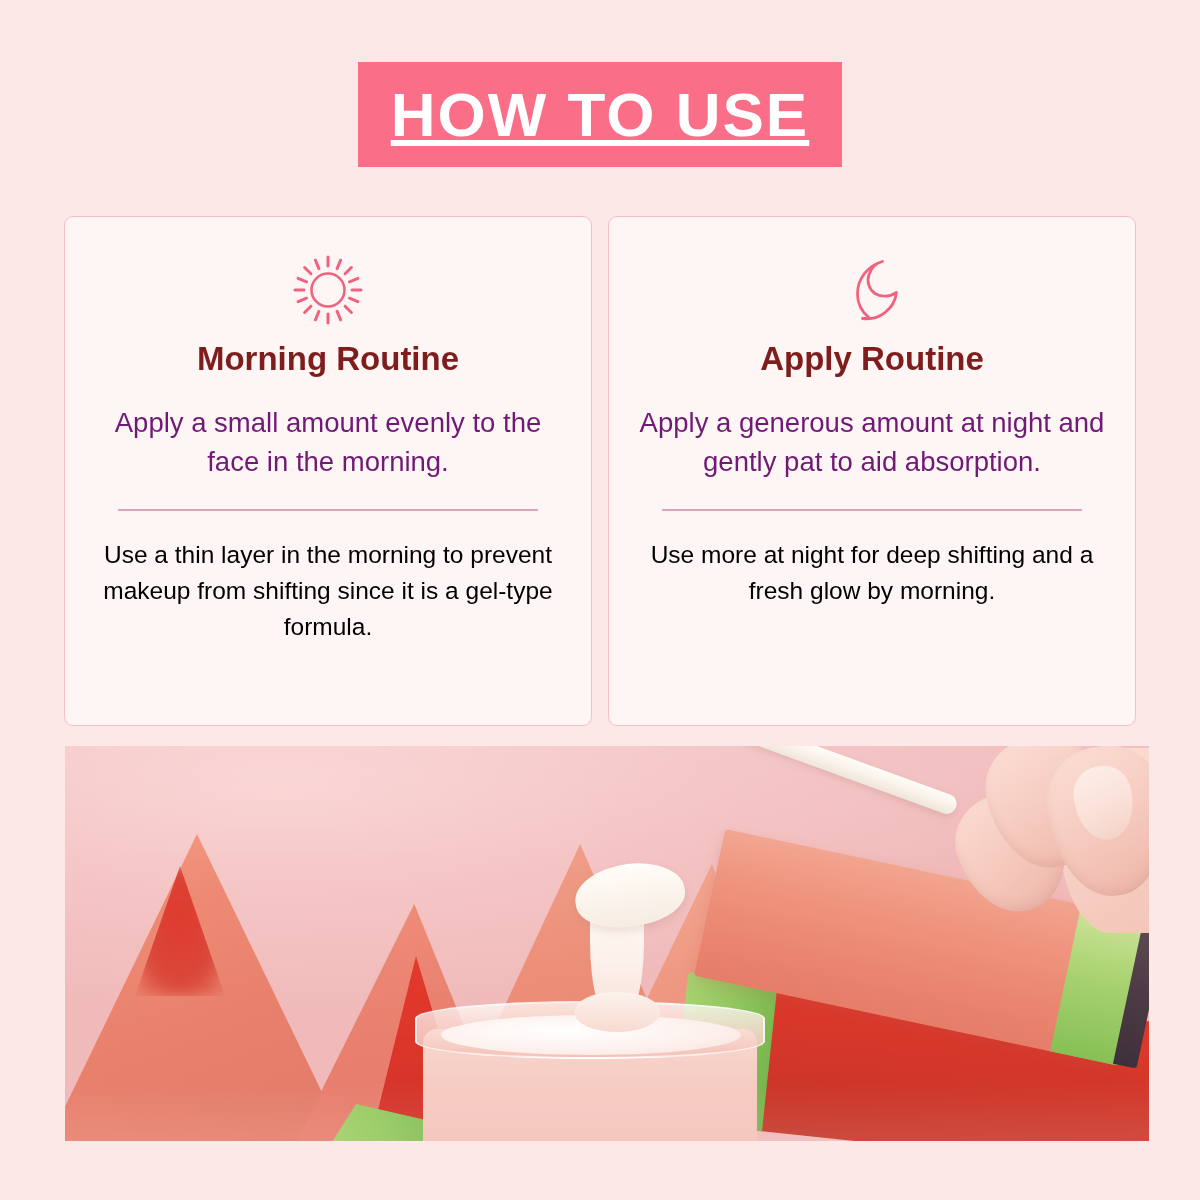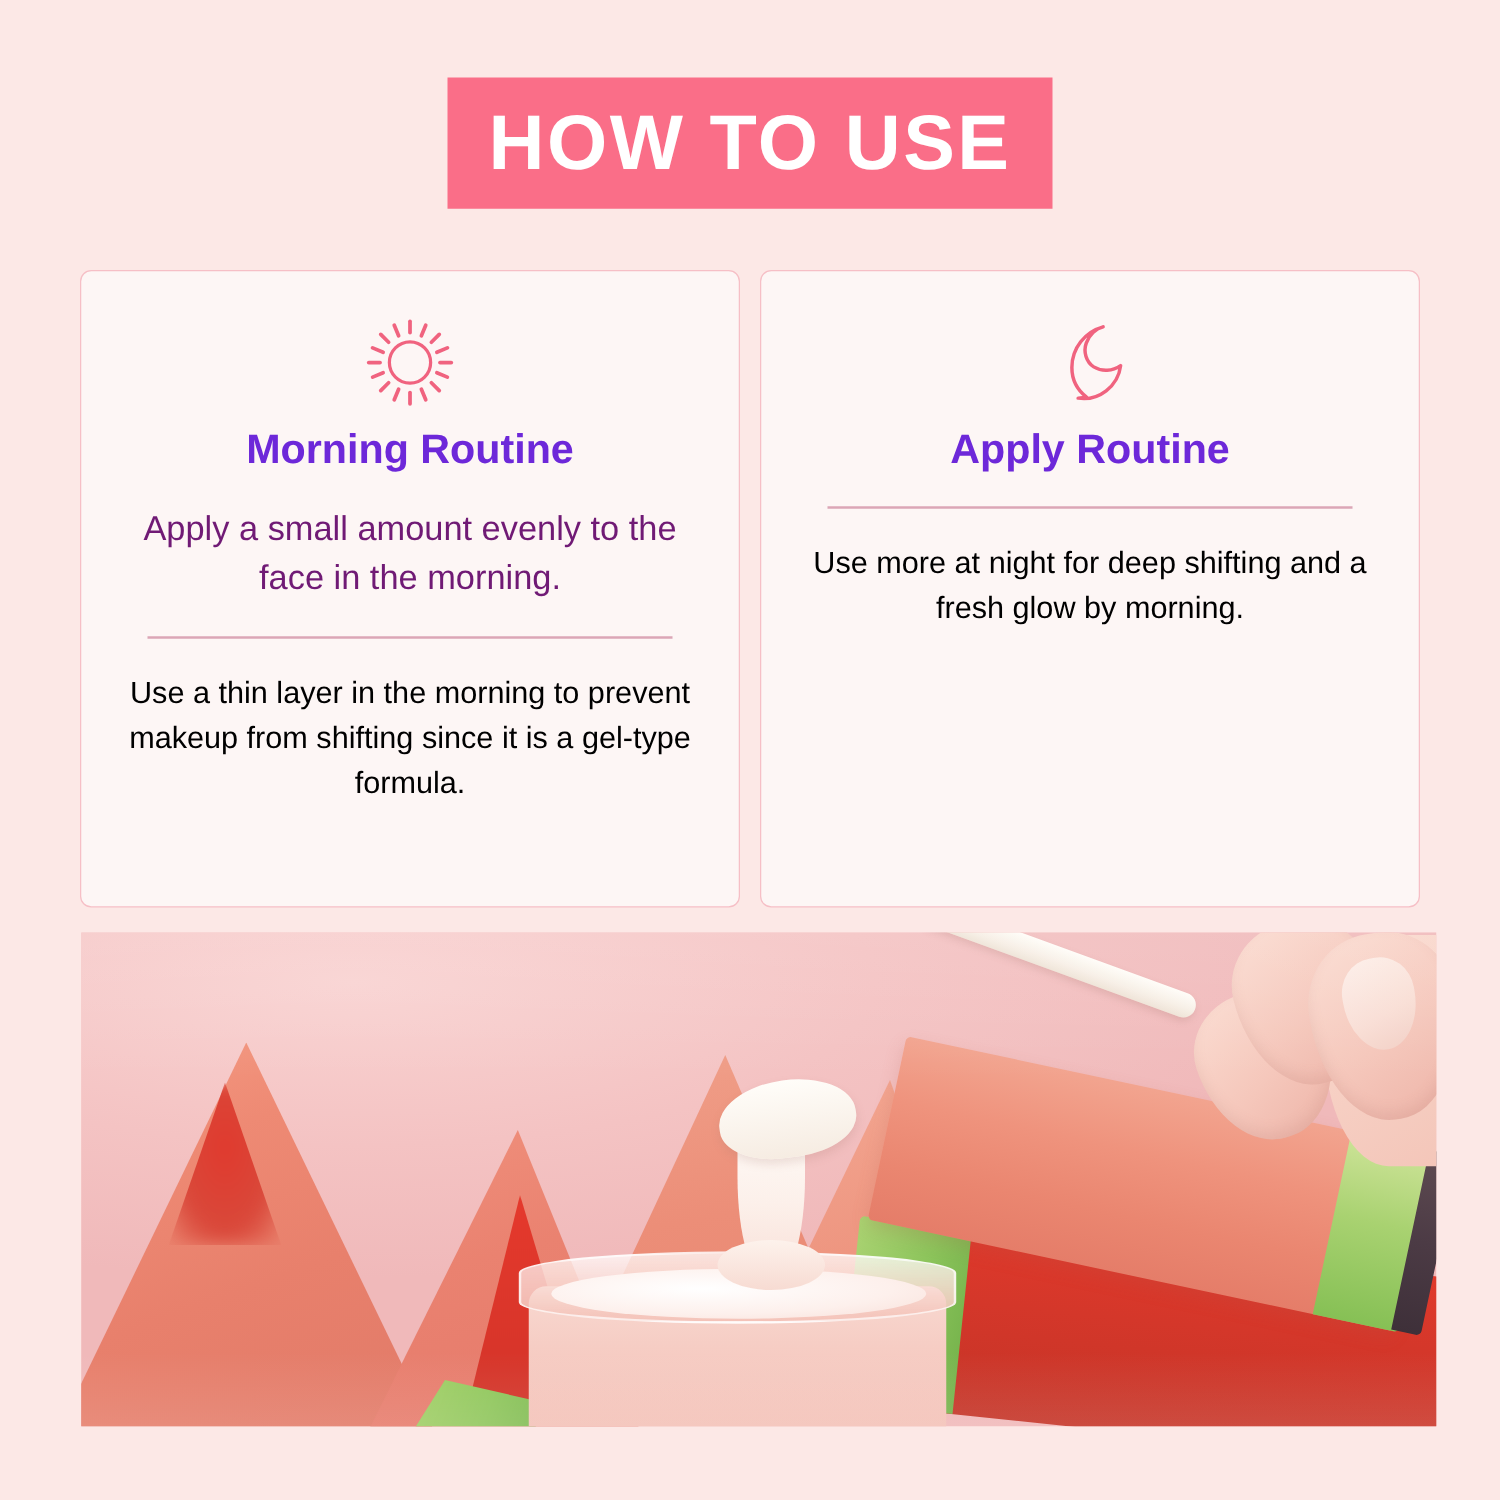--- a/index.html
+++ b/index.html
@@ -40,6 +40,7 @@
     line-height: 1;
     white-space: nowrap;
     font-family: "Liberation Sans", sans-serif;
+    text-decoration: underline;
   }
 
   

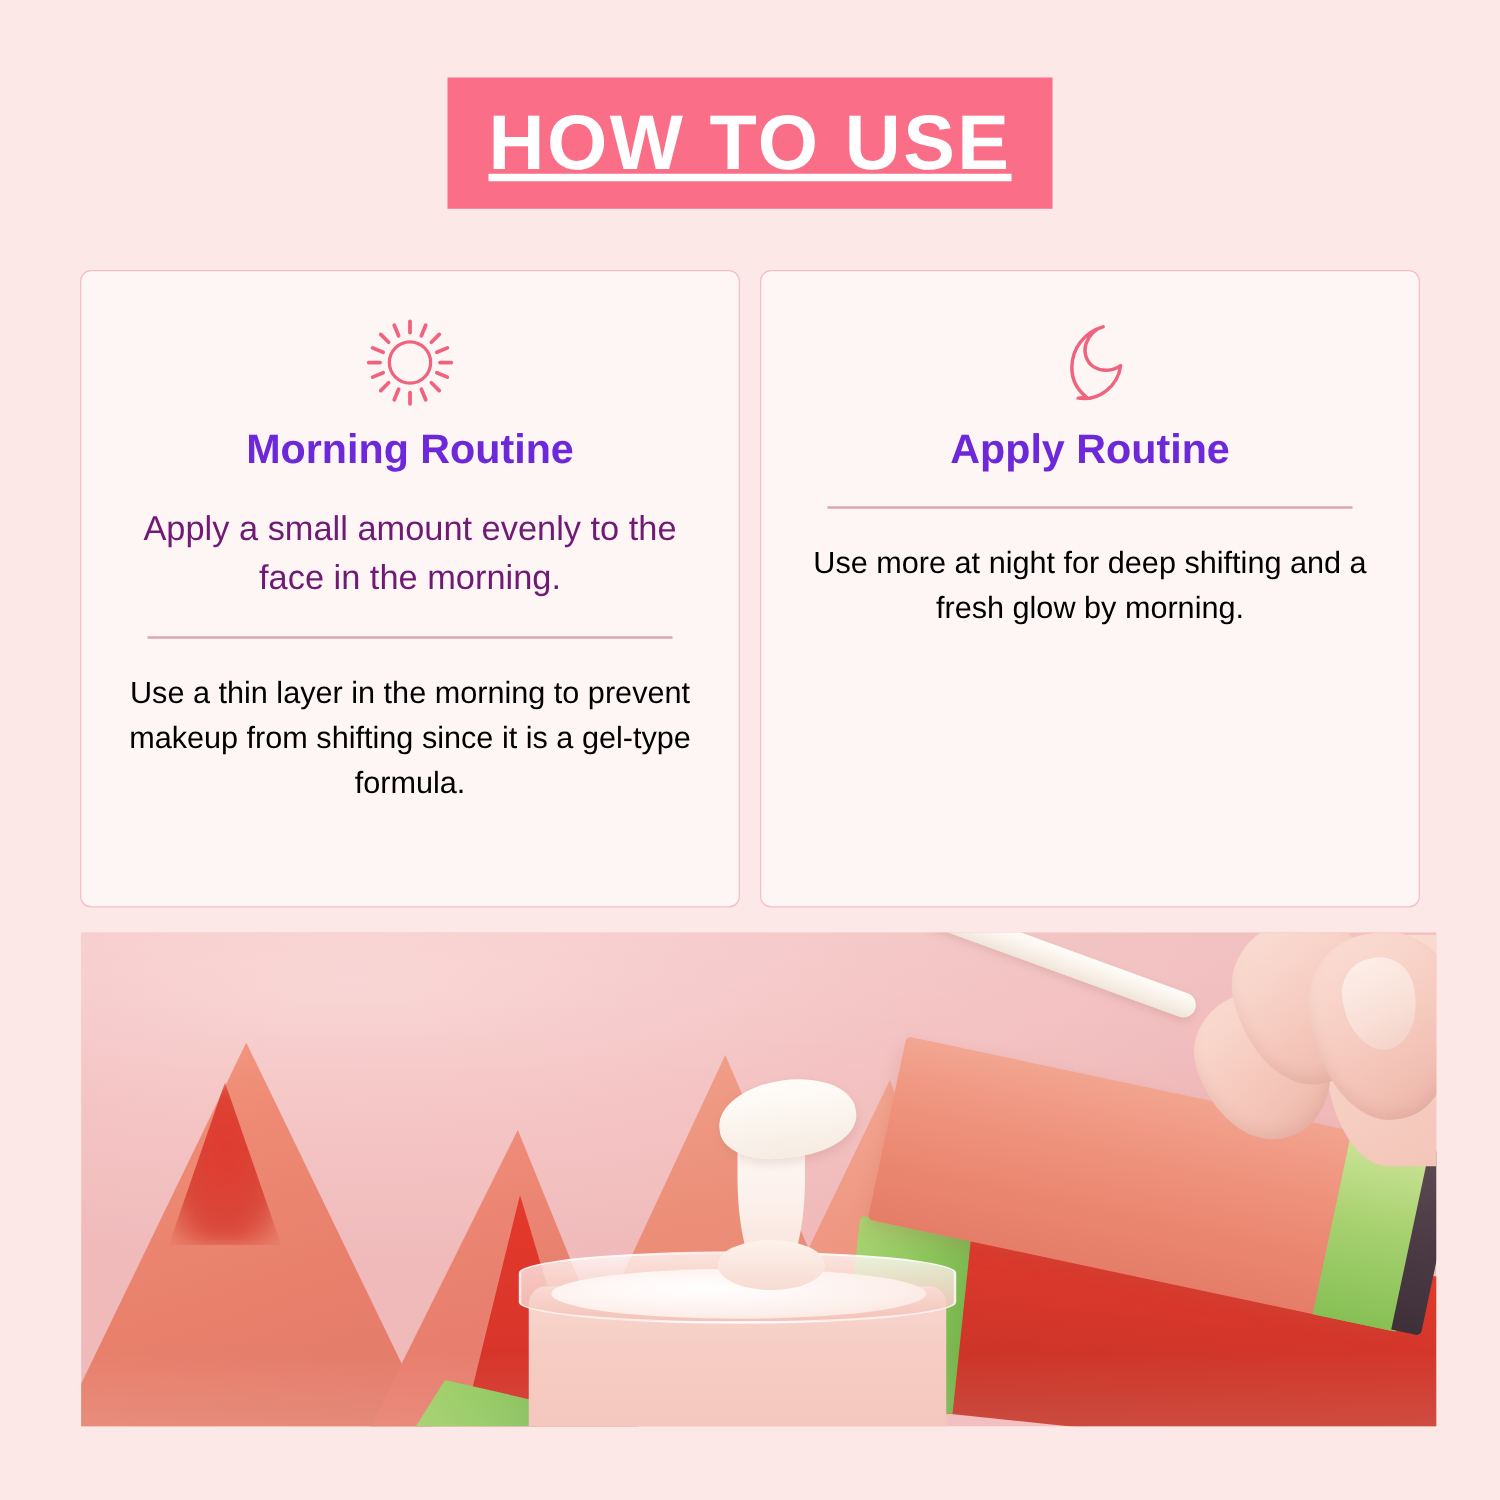--- a/index.html
+++ b/index.html
@@ -76,7 +76,7 @@
   .card-icon svg { display: block; }
 
   .card-title {
-    color: #6d28d9;
+    color: #7f1d1d;
     font-size: 33px;
     font-weight: bold;
     line-height: 1.1;

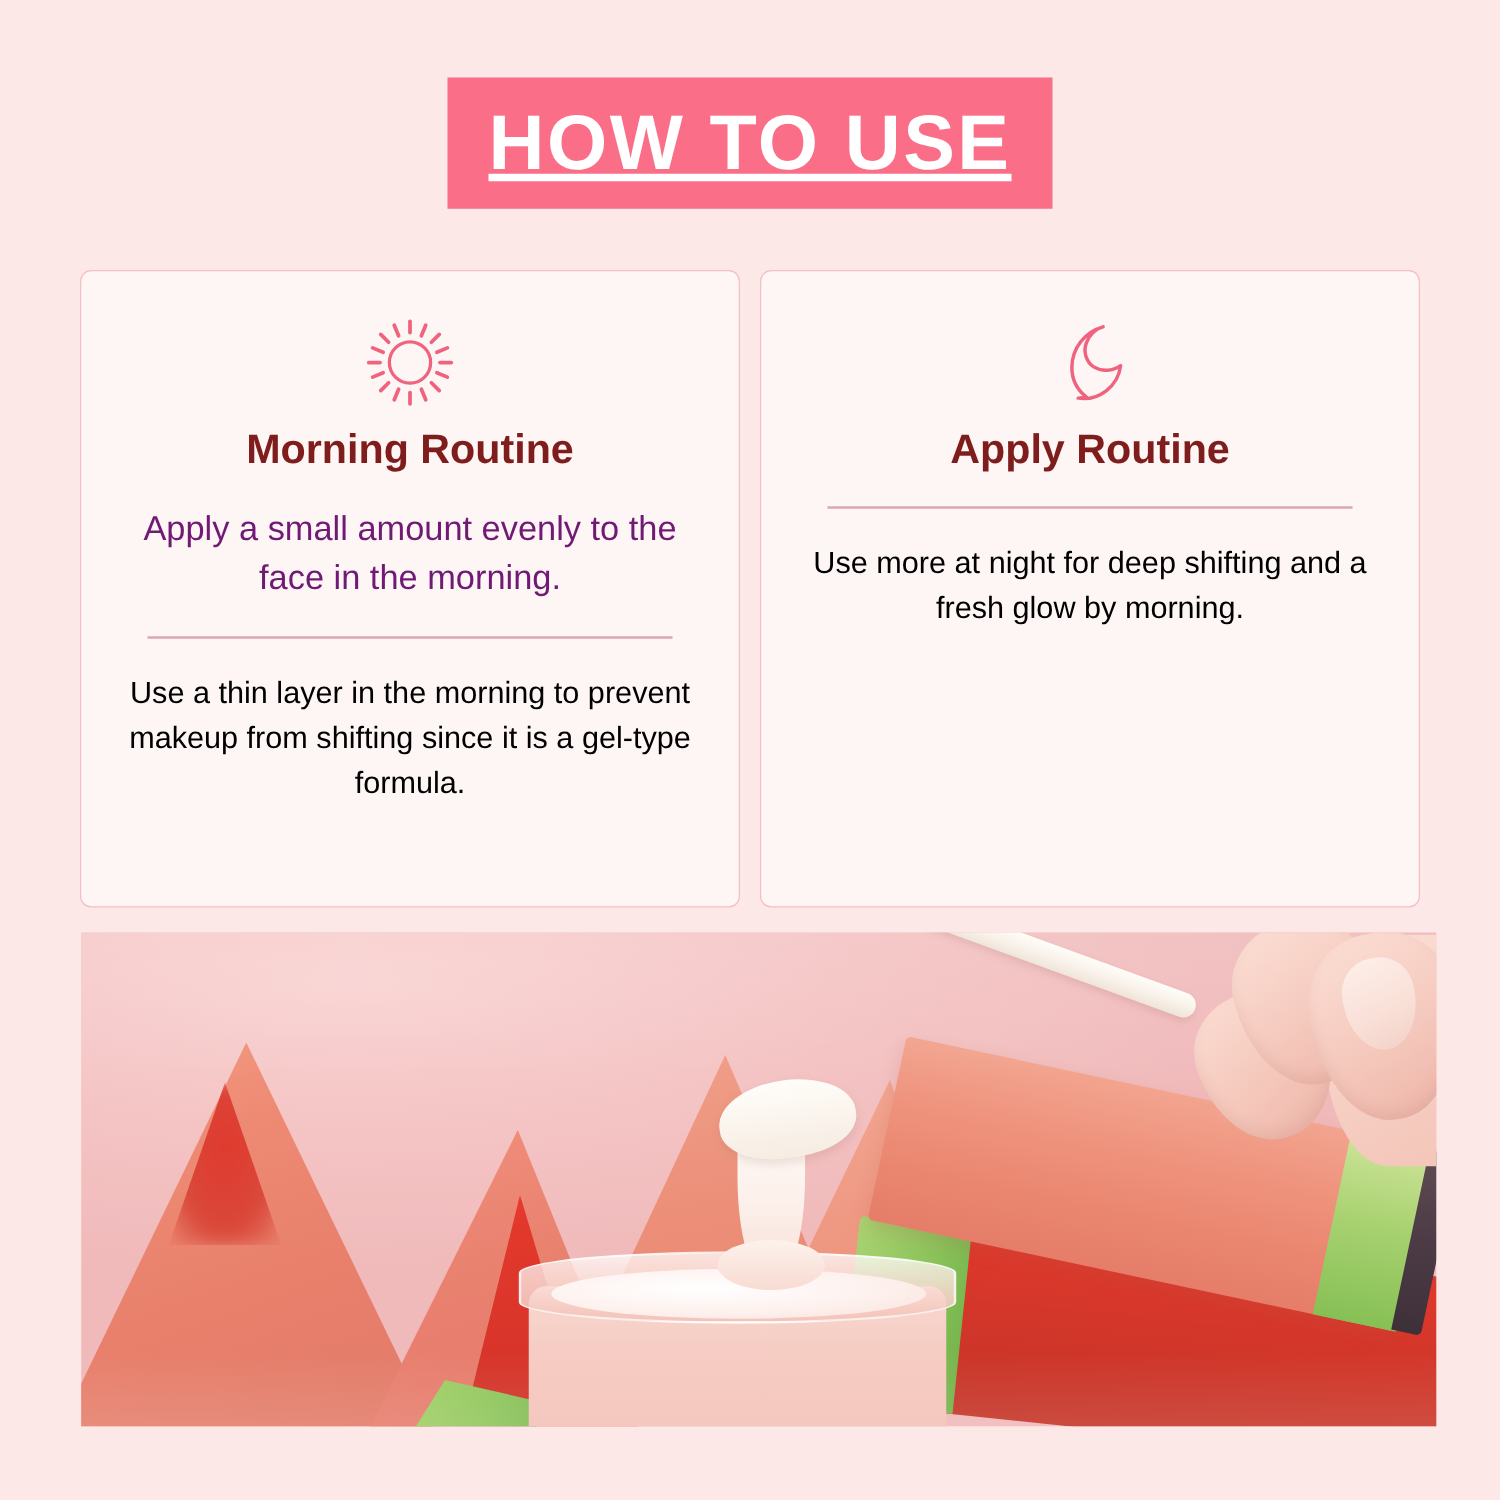--- a/index.html
+++ b/index.html
@@ -372,6 +372,7 @@
         </svg>
       </div>
       <div class="card-title">Apply Routine</div>
+      <div class="card-main-text">Apply a generous amount at night and gently pat to aid absorption.</div>
       <div class="card-divider"></div>
       <div class="card-sub-text">Use more at night for deep shifting and a fresh glow by morning.</div>
     </div>

